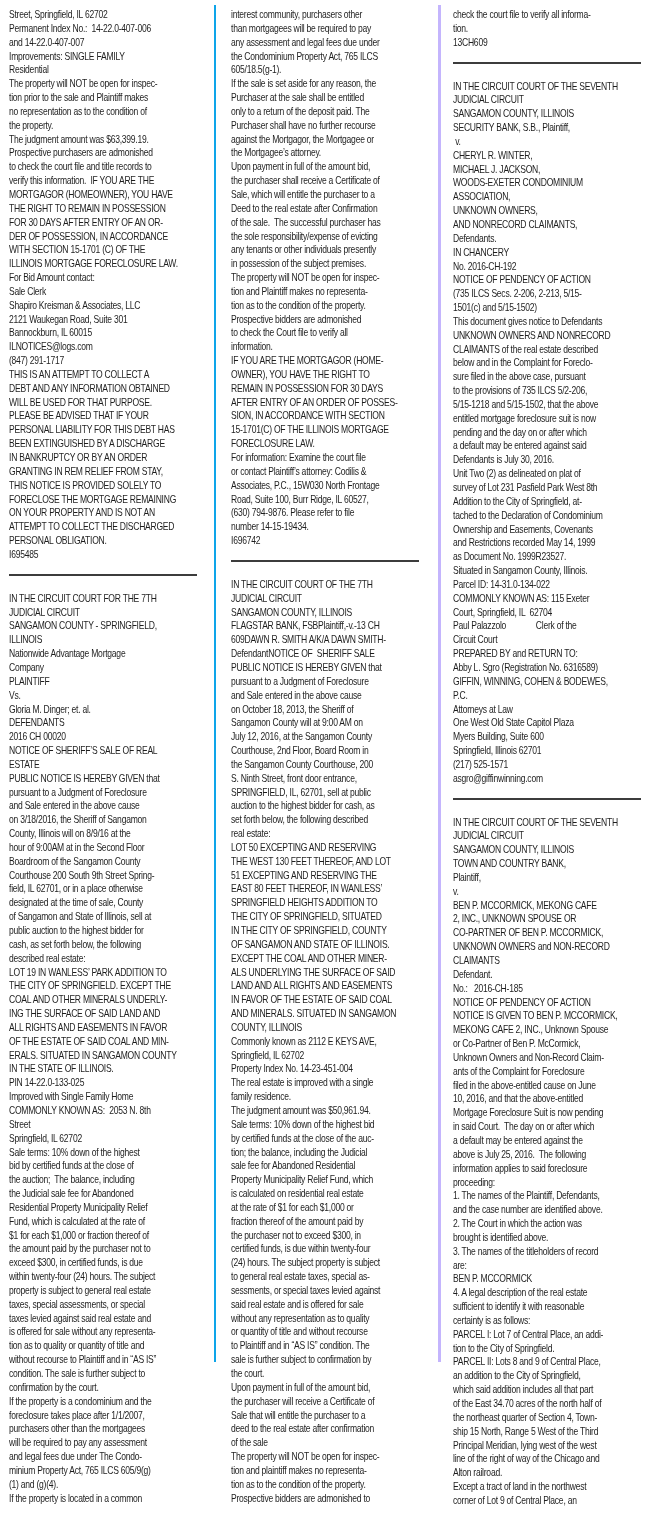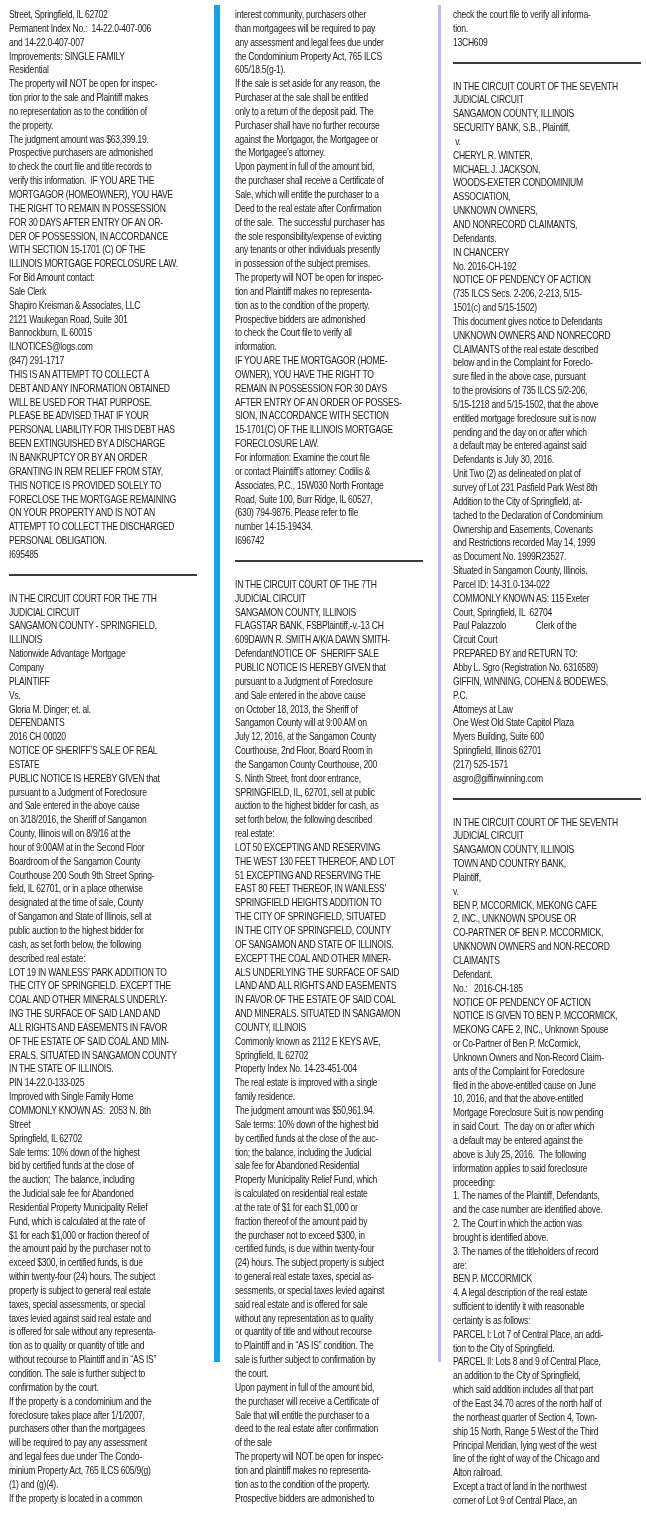--- a/index.html
+++ b/index.html
@@ -25,7 +25,7 @@
     padding-top: 3px;
   }
   .col-1 { width: 214px; padding-left: 9px; }
-  .col-2 { width: 224px; padding-left: 15px; border-left: 6px solid #0ea5e9; }
+  .col-2 { width: 224px; padding-left: 15px; border-left: 2px solid #0ea5e9; }
   .col-3 { width: 208px; padding-left: 12px; border-left: 3px solid #c4b5fd; }
   .notice-text {
     font-size: 10.2px;

